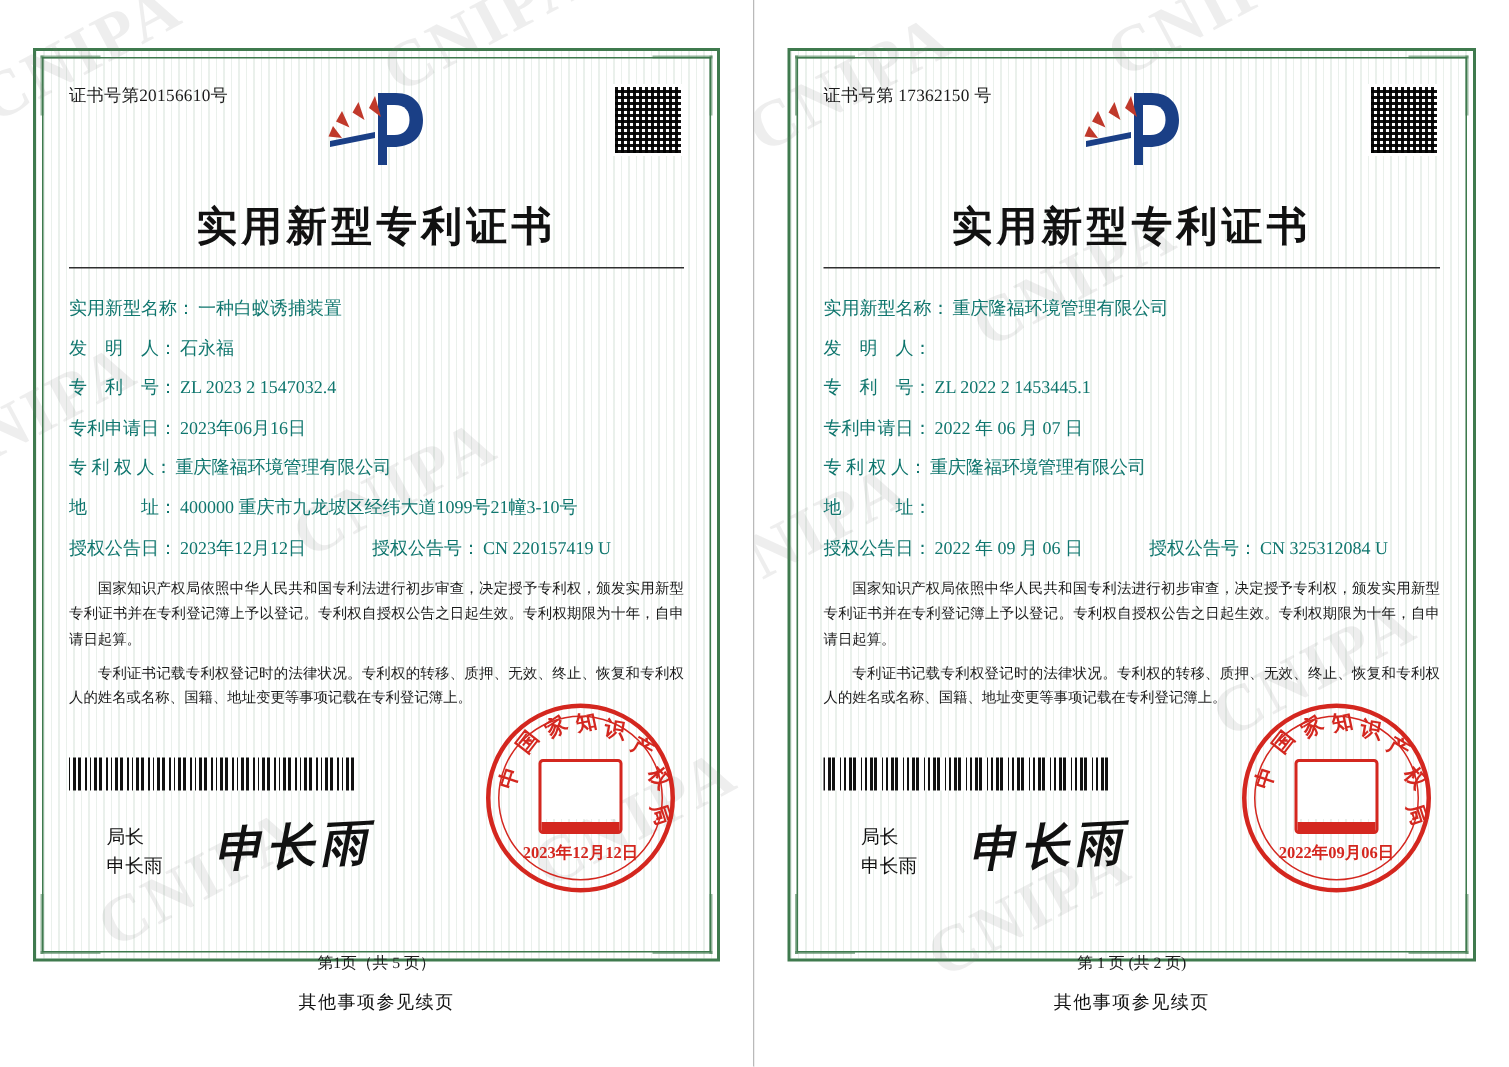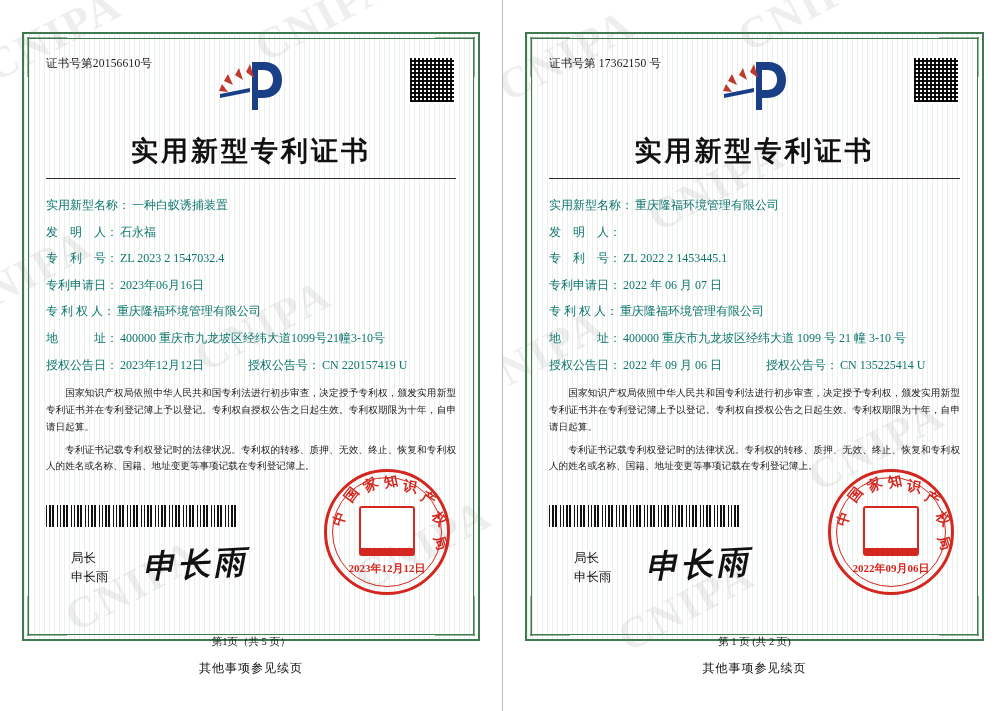--- a/index.html
+++ b/index.html
@@ -497,7 +497,6 @@
           </div>
         <div class="frow">
             <div class="flabel">地　　　址：</div>
-            <div class="fvalue">400000  重庆市九龙坡区经纬大道 1099 号 21 幢 3-10 号</div>
           </div>
         <div class="frow two">
           <div class="flabel">授权公告日：</div>

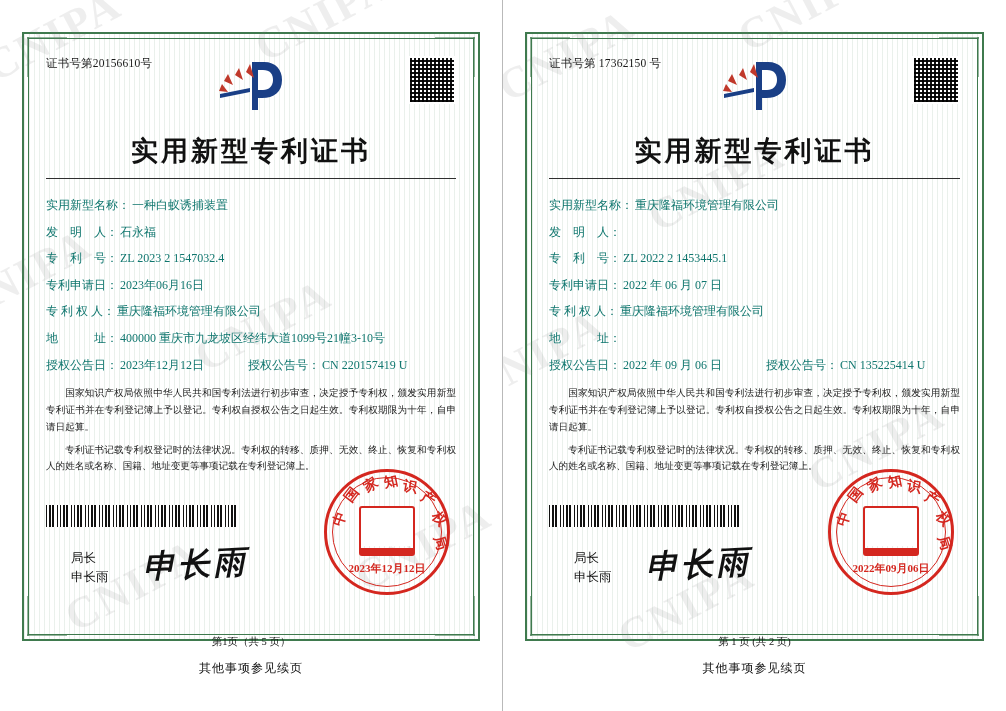--- a/index.html
+++ b/index.html
@@ -502,7 +502,7 @@
           <div class="flabel">授权公告日：</div>
           <div class="fvalue">2022 年 09 月 06 日</div>
           <div class="flabel2">授权公告号：</div>
-          <div class="fvalue">CN 135225414 U</div>
+          <div class="fvalue">CN 325312084 U</div>
         </div>
       </div>
 

